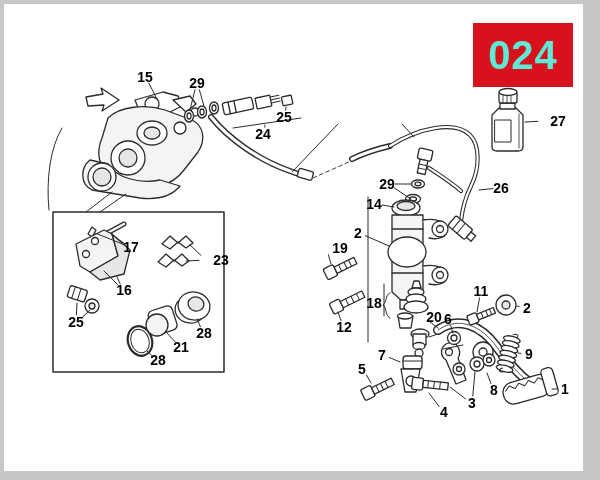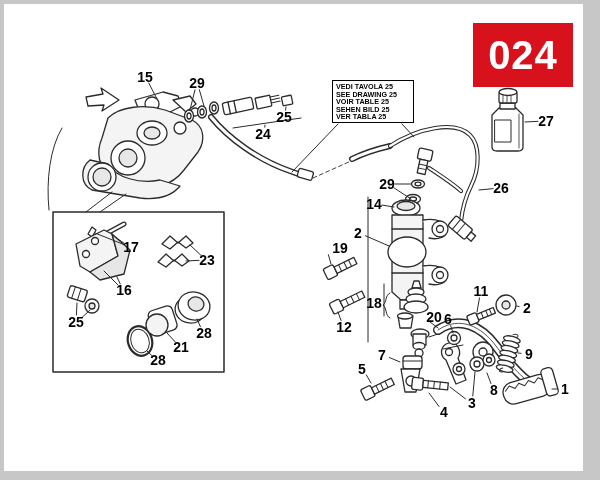--- a/index.html
+++ b/index.html
@@ -314,7 +314,7 @@
       </g>
   </svg>
 
-  <div class="badge" style="background: rgb(216, 18, 28); color: #ffffff;">024</div>
+  <div class="badge" style="background: rgb(216, 18, 28); color: #5eead4;">024</div>
 
   <div class="note-box" id="note-box">
       <div>VEDI TAVOLA 25</div>

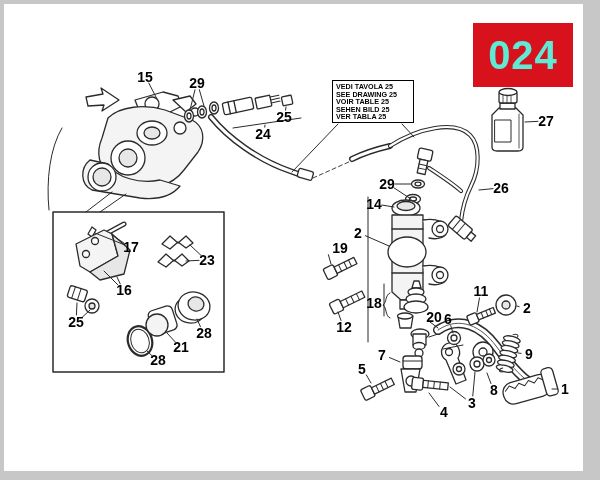--- a/index.html
+++ b/index.html
@@ -316,13 +316,6 @@
 
   <div class="badge" style="background: rgb(216, 18, 28); color: #5eead4;">024</div>
 
-  <div class="note-box" id="note-box">
-      <div>VEDI TAVOLA 25</div>
-      <div>SEE DRAWING 25</div>
-      <div>VOIR TABLE 25</div>
-      <div>SEHEN BILD 25</div>
-      <div>VER TABLA 25</div>
-    </div>
 
   <div id="callouts">
       <span class="callout" style="left: 145px; top: 77px;">15</span>

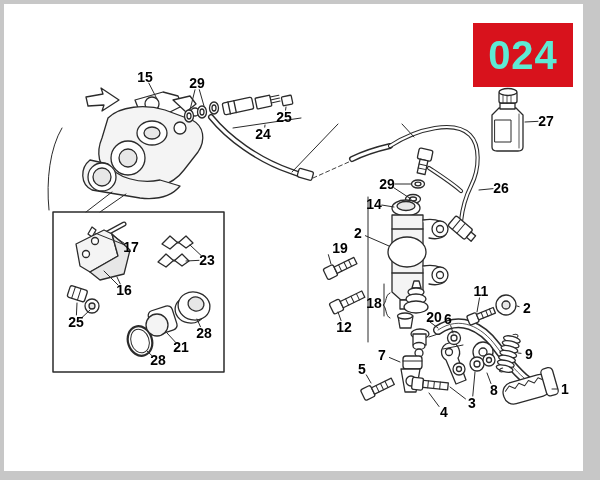--- a/index.html
+++ b/index.html
@@ -322,7 +322,7 @@
       <span class="callout" style="left: 197px; top: 83px;">29</span>
       <span class="callout" style="left: 284px; top: 117px;">25</span>
       <span class="callout" style="left: 263px; top: 134px;">24</span>
-      <span class="callout" style="left: 546px; top: 121px;">27</span>
+      <span class="callout" style="left: 558px; top: 121px;">27</span>
       <span class="callout" style="left: 501px; top: 188px;">26</span>
       <span class="callout" style="left: 387px; top: 184px;">29</span>
       <span class="callout" style="left: 374px; top: 204px;">14</span>

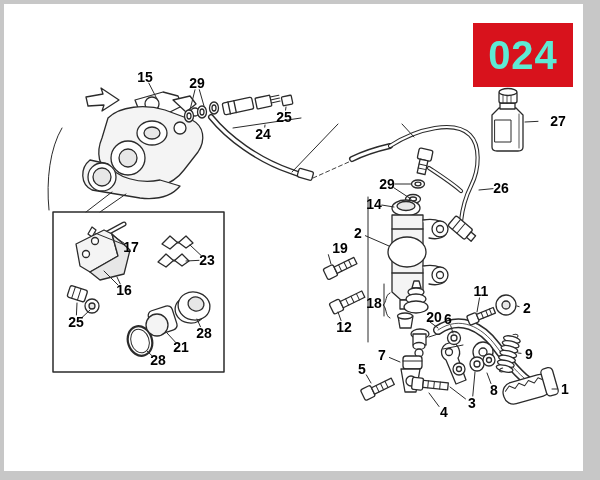--- a/index.html
+++ b/index.html
@@ -342,7 +342,7 @@
       <span class="callout" style="left: 472px; top: 403px;">3</span>
       <span class="callout" style="left: 444px; top: 412px;">4</span>
       <span class="callout" style="left: 131px; top: 247px;">17</span>
-      <span class="callout" style="left: 207px; top: 260px;">23</span>
+      <span class="callout" style="left: 221px; top: 260px;">23</span>
       <span class="callout" style="left: 124px; top: 290px;">16</span>
       <span class="callout" style="left: 76px; top: 322px;">25</span>
       <span class="callout" style="left: 204px; top: 333px;">28</span>

